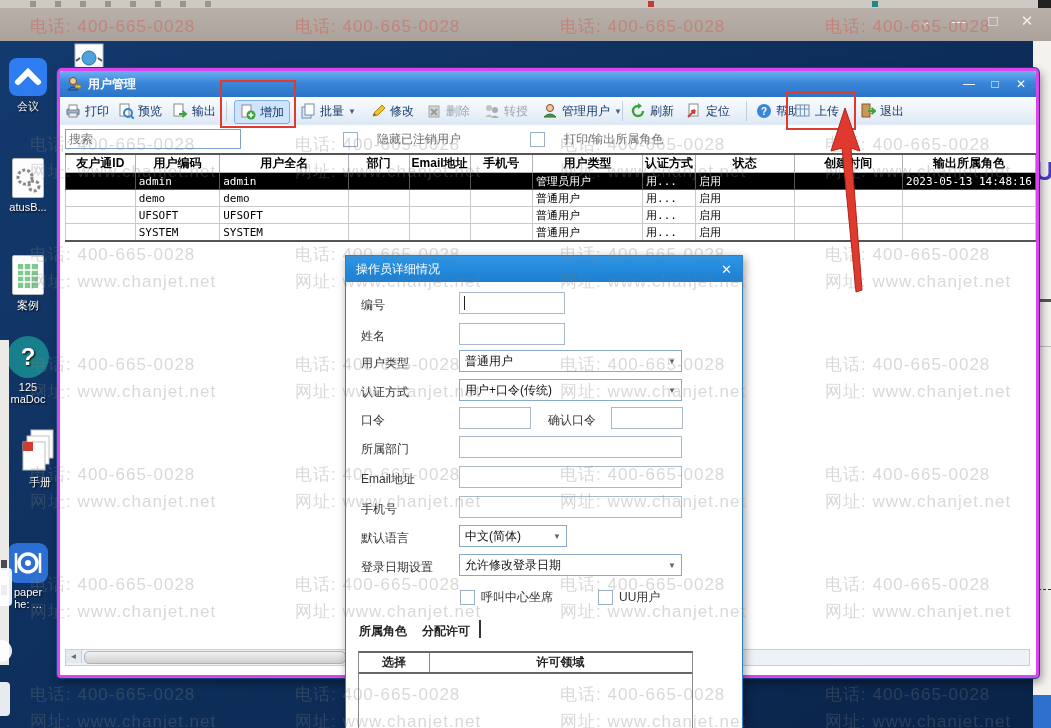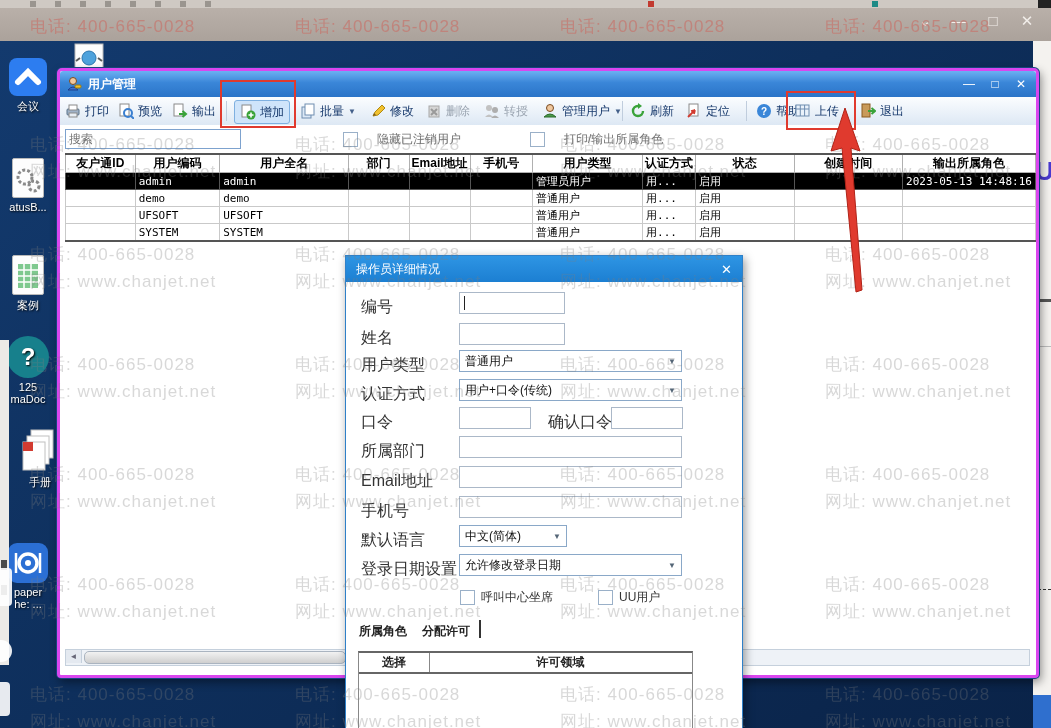--- a/index.html
+++ b/index.html
@@ -79,7 +79,7 @@
   #dlg-title{position:absolute;left:0;top:0;right:0;height:26px;background:linear-gradient(#2e95e4,#1c7fd2);
     color:#fff;font-size:12px;display:flex;align-items:center;padding:0 10px;}
   #dlg-close{margin-left:auto;font-size:13px;cursor:default;}
-  .dlabel{position:absolute;left:15px;font-size:16px;color:#333;white-space:nowrap;}
+  .dlabel{position:absolute;left:15px;font-size:12px;color:#333;white-space:nowrap;}
   .dinput{position:absolute;border:1px solid #abb8c8;background:#fff;height:20px;}
   .dselect{position:absolute;border:1px solid #8aa8c8;background:#fff;height:20px;font-size:12px;color:#111;
     display:flex;align-items:center;padding:0 5px;}

